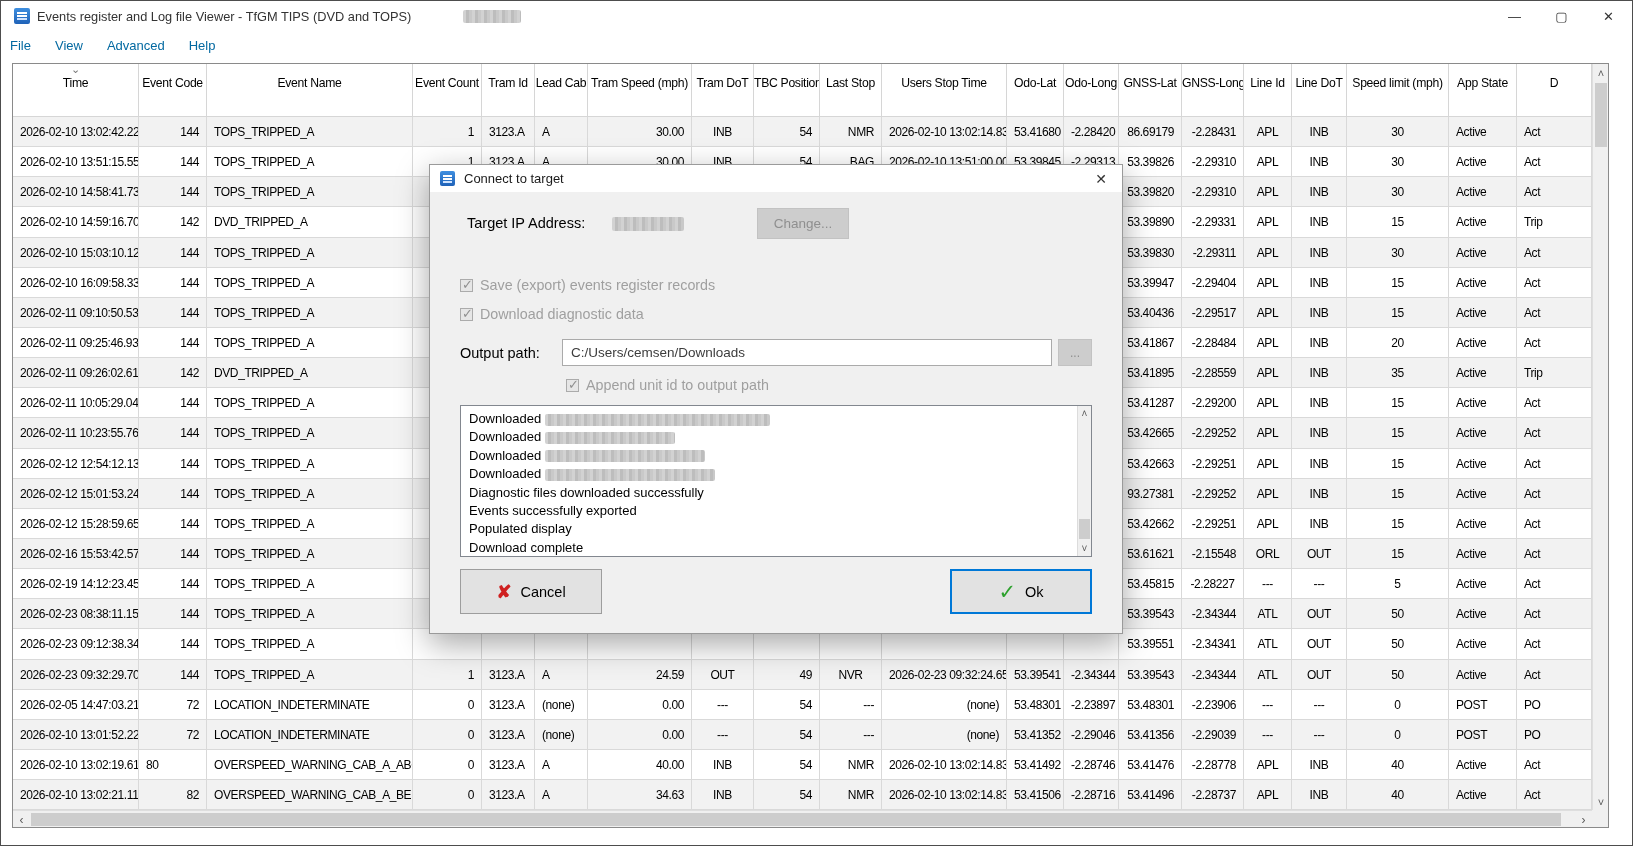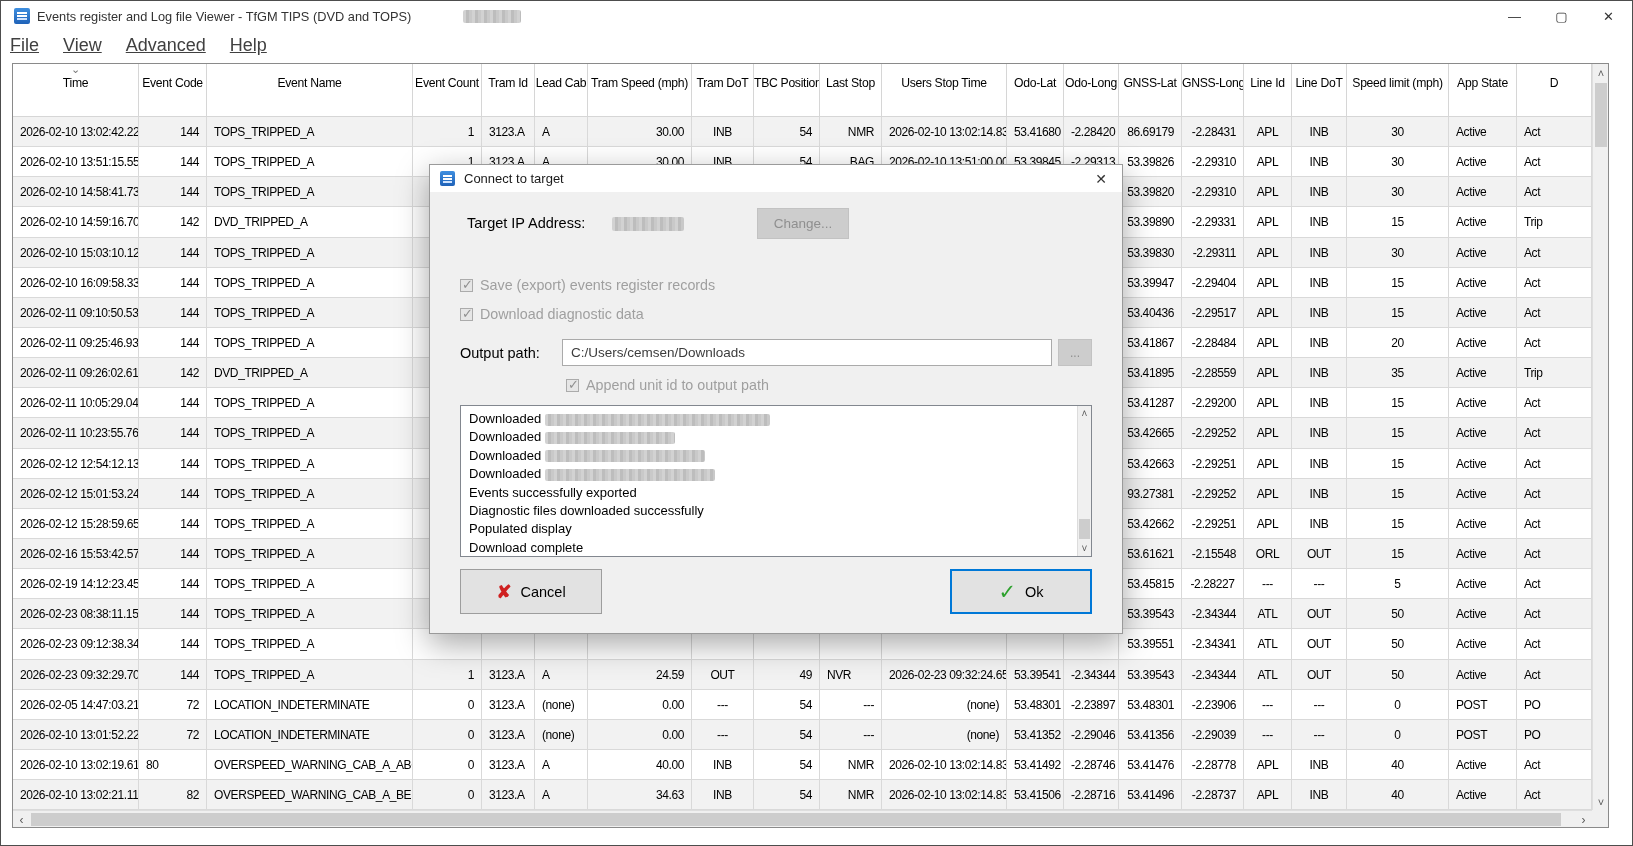--- a/index.html
+++ b/index.html
@@ -18,7 +18,7 @@
 
   
   .menubar { position:absolute; left:0; top:30px; width:100%; height:28px; background:#ffffff; display:flex; align-items:center; padding-left:9px; }
-  .menu-item { font-size:18px; color:#404040; padding:4px 10px 4px 0; margin-right:14px; white-space:nowrap;text-decoration:underline; }
+  .menu-item { font-size:13px; color:#0369a1; padding:4px 10px 4px 0; margin-right:14px; white-space:nowrap; }
 
   
   .grid { position:absolute; left:11px; top:62px; width:1597px; height:765px; border:1px solid #8a8a8a; background:#fff; }

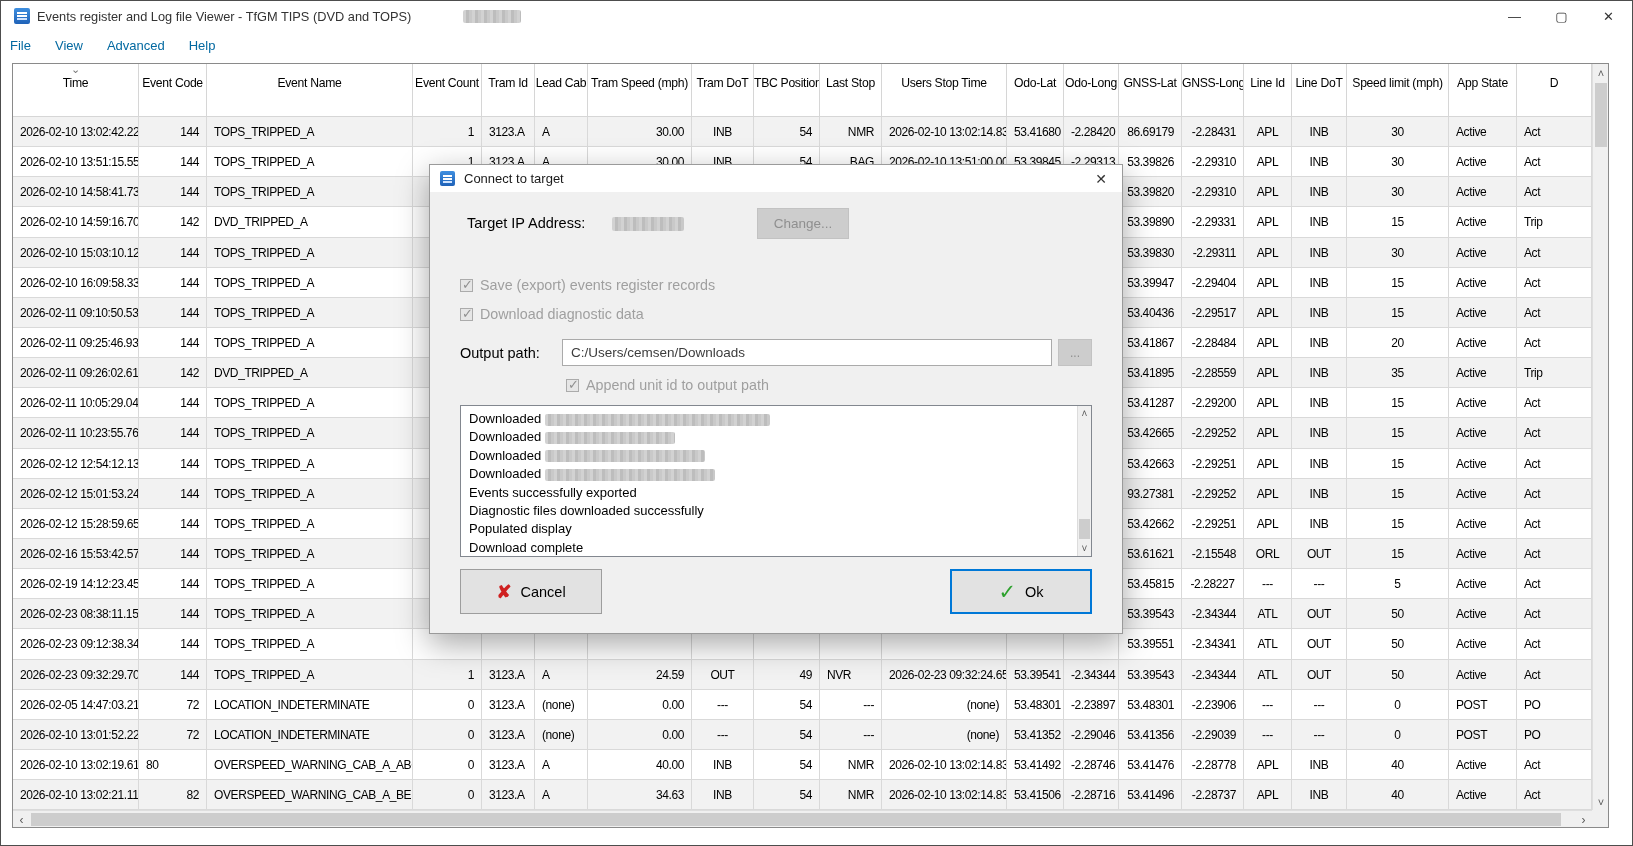--- a/index.html
+++ b/index.html
@@ -678,8 +678,8 @@
           <div class="log-line"><span>Downloaded </span><span class="redact" style="width: 130px;"></span></div>
           <div class="log-line"><span>Downloaded </span><span class="redact" style="width: 160px;"></span></div>
           <div class="log-line"><span>Downloaded </span><span class="redact" style="width: 170px;"></span></div>
+          <div class="log-line">Diagnostic files downloaded successfully</div>
           <div class="log-line">Events successfully exported</div>
-          <div class="log-line">Diagnostic files downloaded successfully</div>
           <div class="log-line">Populated display</div>
           <div class="log-line">Download complete</div>
         </div>

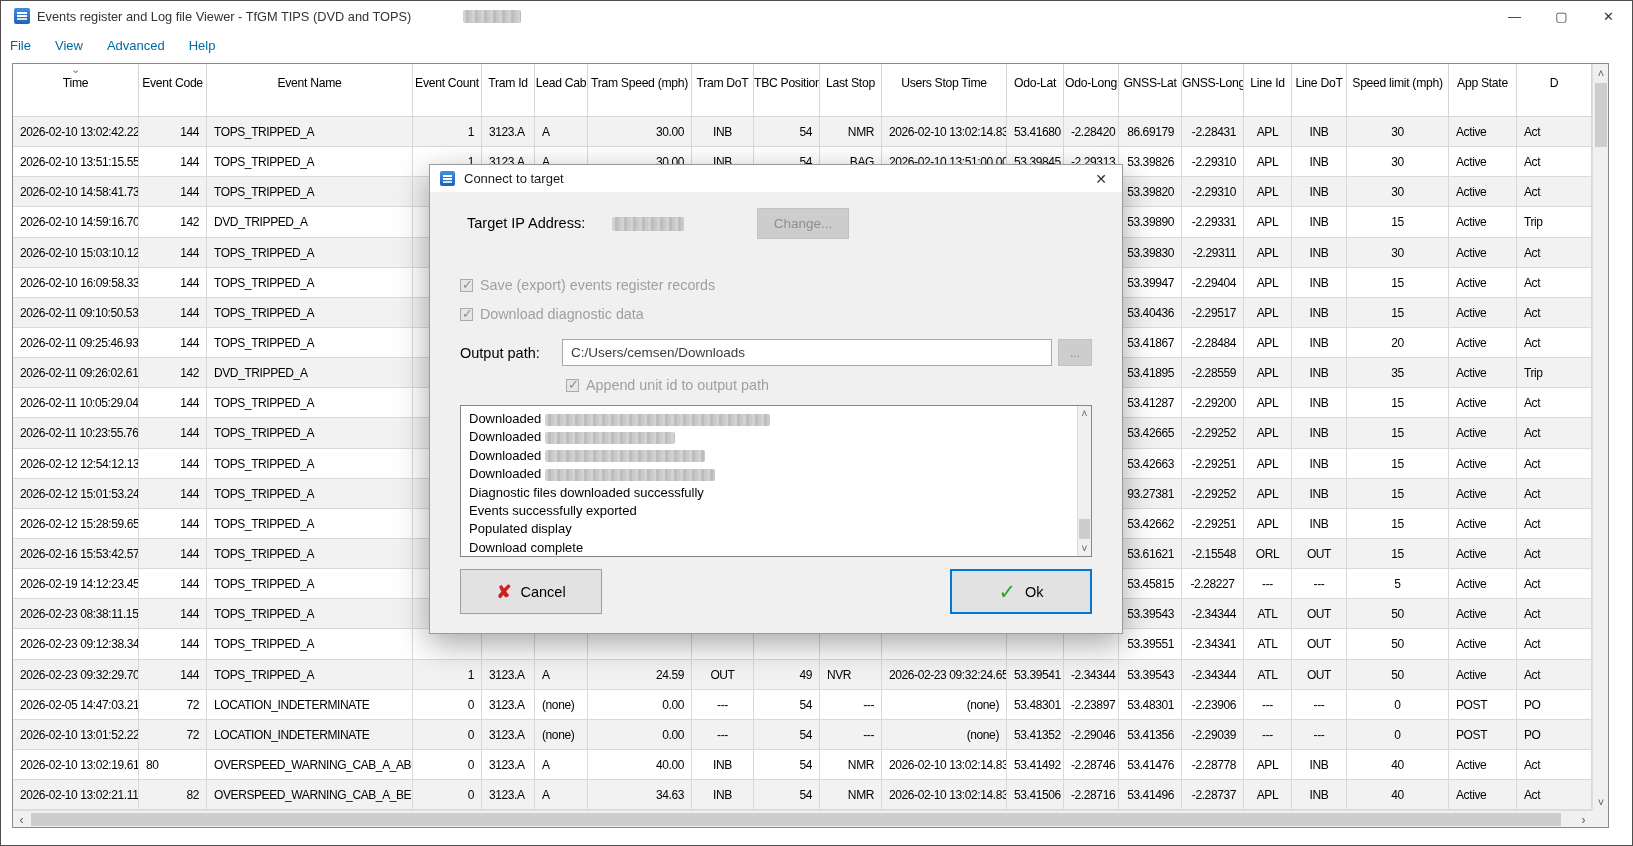--- a/index.html
+++ b/index.html
@@ -526,7 +526,7 @@
             <div class="cell" style="width: 104px; text-align: right;">24.59</div>
             <div class="cell" style="width: 62px; text-align: center;">OUT</div>
             <div class="cell" style="width: 66px; text-align: right;">49</div>
-            <div class="cell" style="width: 62px; text-align: left;">NVR</div>
+            <div class="cell" style="width: 62px; text-align: center;">NVR</div>
             <div class="cell" style="width: 125px; text-align: right;">2026-02-23 09:32:24.658</div>
             <div class="cell" style="width: 57px; text-align: right;">53.39541</div>
             <div class="cell" style="width: 55px; text-align: right;">-2.34344</div>

